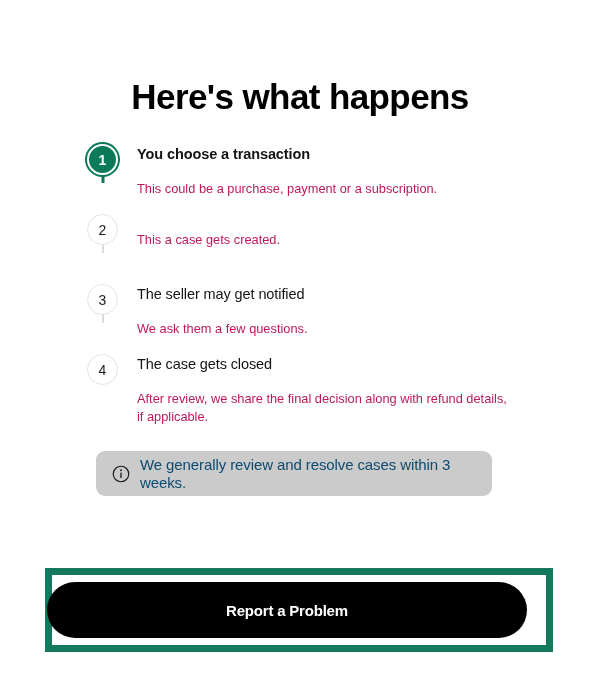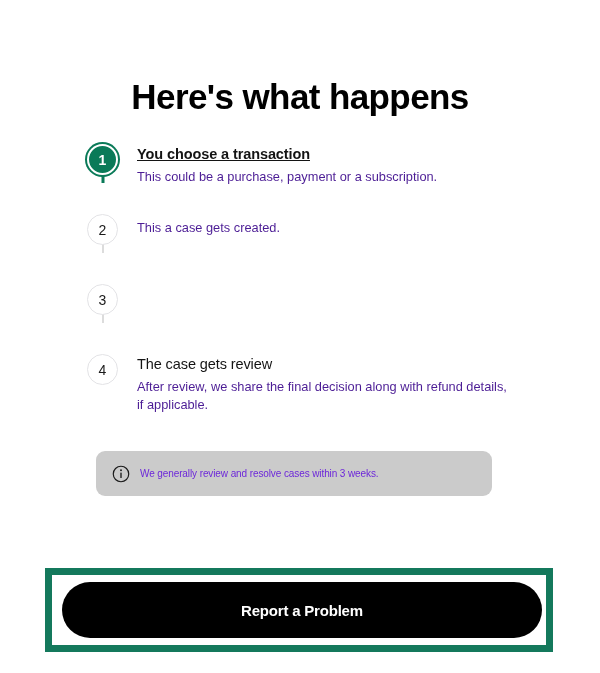--- a/index.html
+++ b/index.html
@@ -104,7 +104,7 @@
     line-height: 19px;
     letter-spacing: -0.1px;
   }
-  .step-title.bold { font-weight: 700; text-decoration: underline; }
+  .step-title.bold { font-weight: 700; }
   .step-desc {
     margin-top: 4px;
     font-size: 12.8px;

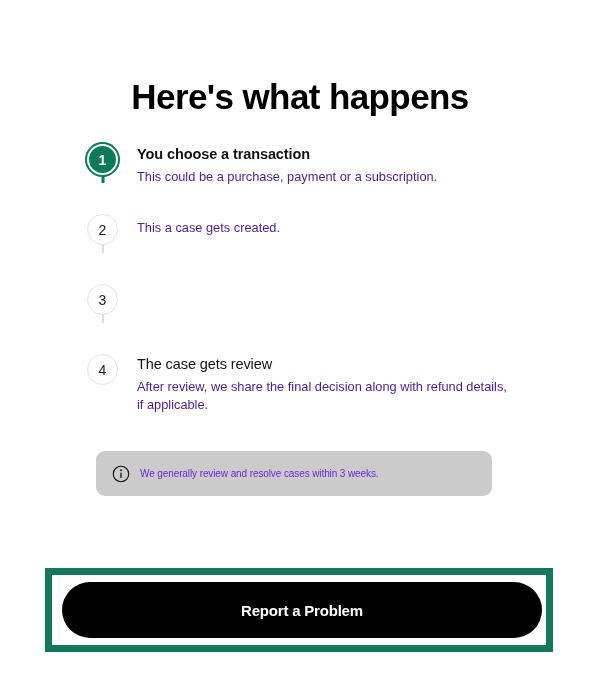--- a/index.html
+++ b/index.html
@@ -106,9 +106,9 @@
   }
   .step-title.bold { font-weight: 700; }
   .step-desc {
-    margin-top: 4px;
+    margin-top: 16px;
     font-size: 12.8px;
-    color: #4c1d95;
+    color: #be185d;
     line-height: 18px;
     max-width: 372px;
   }

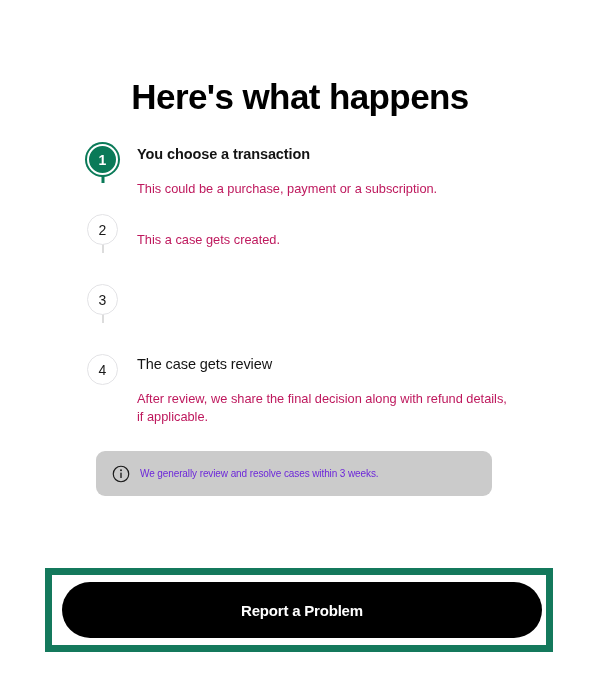--- a/index.html
+++ b/index.html
@@ -203,6 +203,10 @@
       <div class="connector"></div>
       <div class="circle">3</div>
     </div>
+    <div class="step-body">
+      <div class="step-title">The seller may get notified</div>
+      <div class="step-desc">We ask them a few questions.</div>
+    </div>
   </div>
 
   <div class="step">

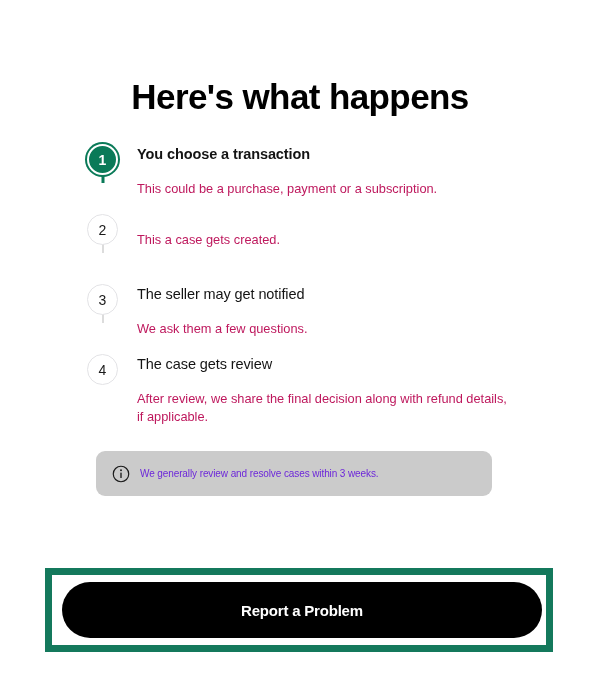--- a/index.html
+++ b/index.html
@@ -215,7 +215,7 @@
       <div class="circle">4</div>
     </div>
     <div class="step-body">
-      <div class="step-title">The case gets review</div>
+      <div class="step-title">The case gets closed</div>
       <div class="step-desc">After review, we share the final decision along with refund details, if applicable.</div>
     </div>
   </div>

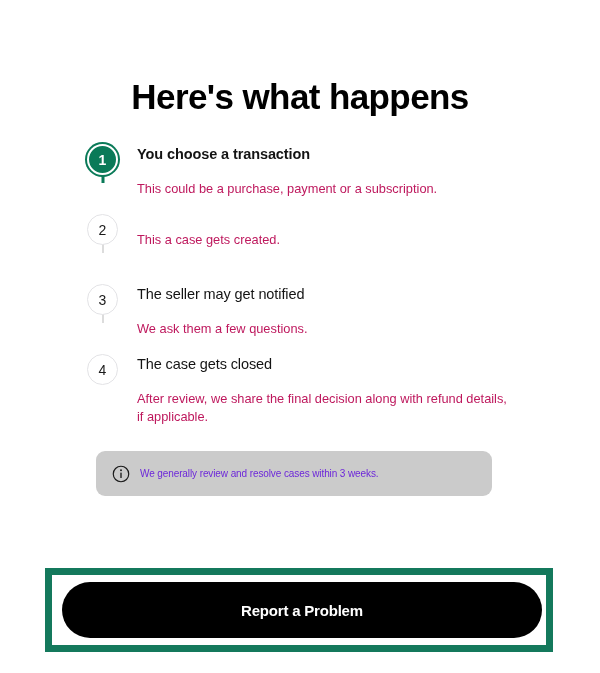--- a/index.html
+++ b/index.html
@@ -135,8 +135,8 @@
     display: block;
   }
   .info-text {
-    font-size: 10px;
-    color: #6d28d9;
+    font-size: 15px;
+    color: #0c4a6e;
     line-height: 18px;
     letter-spacing: -0.1px;
   }

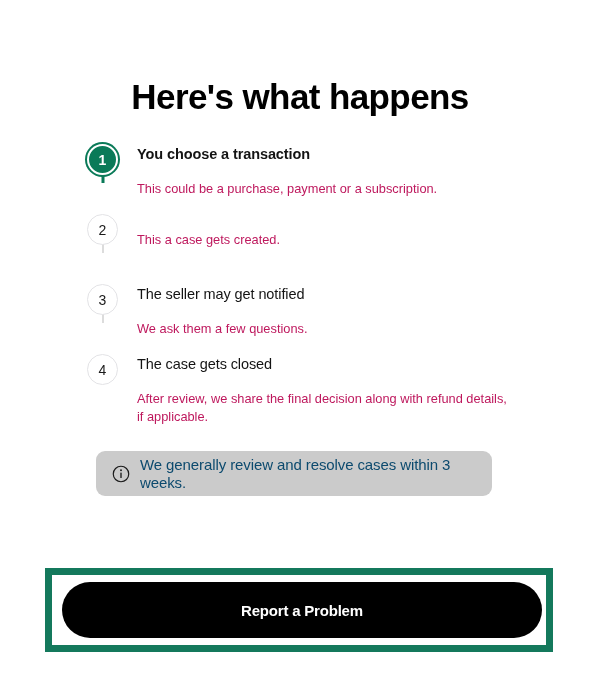--- a/index.html
+++ b/index.html
@@ -154,7 +154,7 @@
   }
   .cta-button {
     position: absolute;
-    left: 62px;
+    left: 47px;
     top: 582px;
     width: 480px;
     height: 56px;

